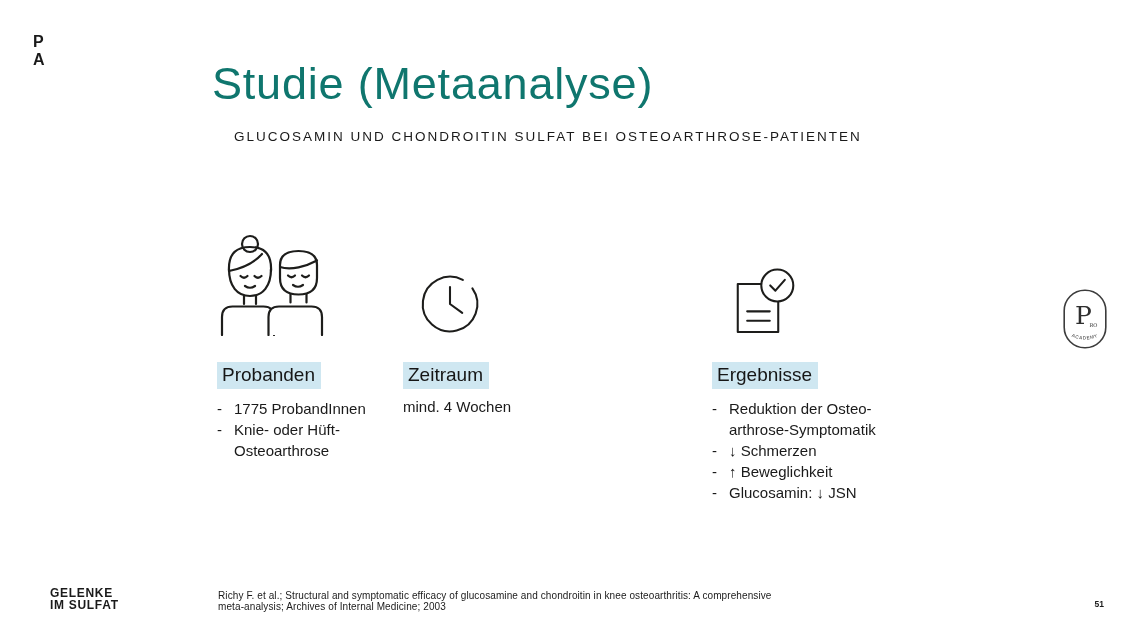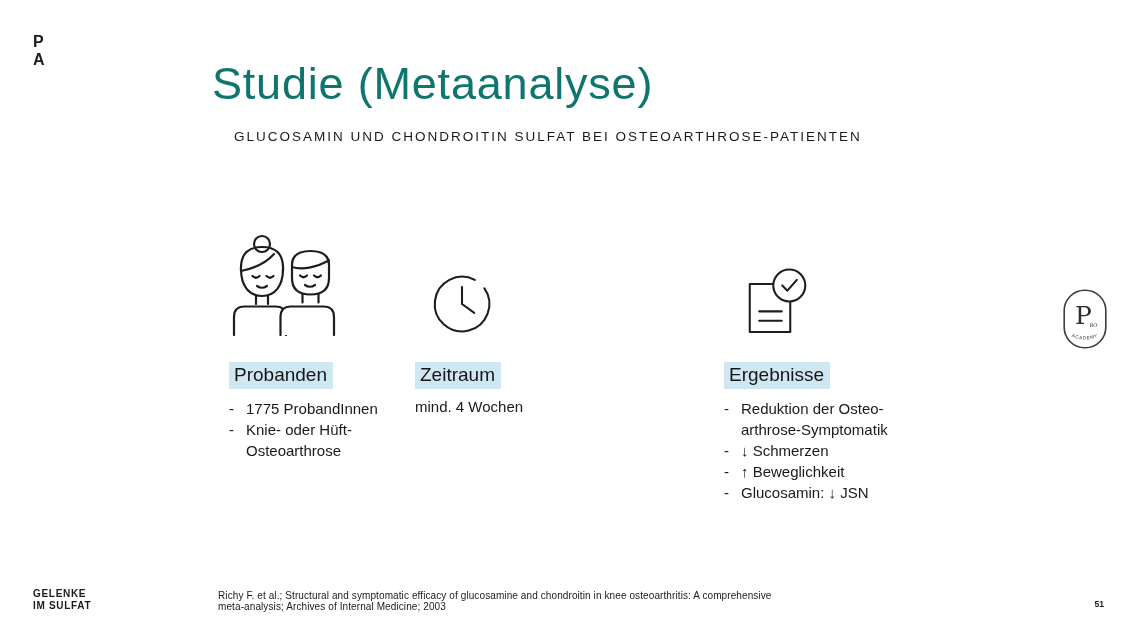--- a/index.html
+++ b/index.html
@@ -23,7 +23,7 @@
     position:absolute; left:219px; top:129px;
     font-size:13.5px; font-weight:500; letter-spacing:2px;margin-left:15px;
   }
-  .col{ position:absolute; top:236px;margin-left:12px; }
+  .col{ position:absolute; top:236px; }
   #col1{ left:217px; width:182px; }
   #col2{ left:403px; width:172px; }
   #col3{ left:579px; width:176px; }

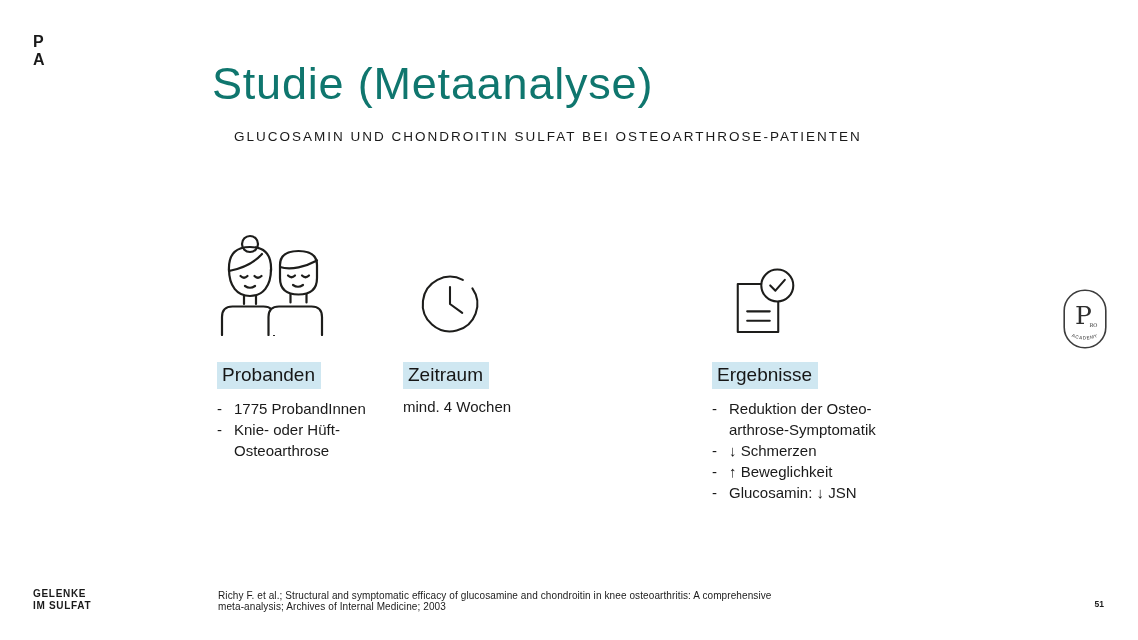--- a/index.html
+++ b/index.html
@@ -46,8 +46,8 @@
   .para + .para{ margin-top:17px; }
   .badge{ position:absolute; left:1063px; top:289px; }
   .footer-brand{
-    position:absolute; left:33px; top:588px;
-    font-size:10px; font-weight:700; line-height:11.5px; letter-spacing:.7px;
+    position:absolute; left:50px; top:588px;
+    font-size:12px; font-weight:700; line-height:11.5px; letter-spacing:.7px;
   }
   .citation{
     position:absolute; left:218px; top:591px;

